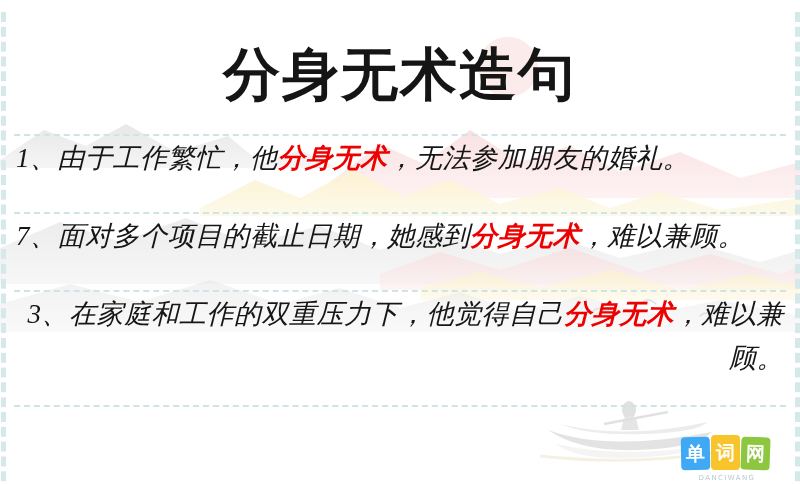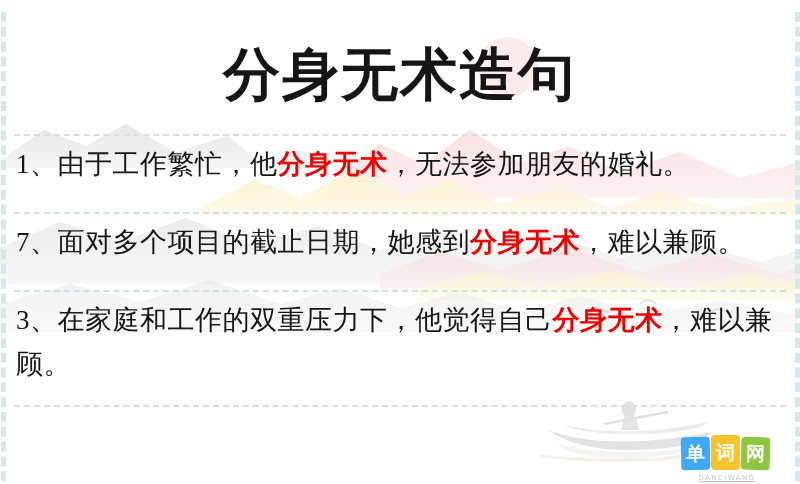--- a/index.html
+++ b/index.html
@@ -69,9 +69,10 @@
   #sentences {
     position: absolute;
     left: 16px;
-    top: 130px;
+    top: 124px;
     width: 768px;
     z-index: 4;
+    font-style: italic;
   }
   .sentence {
     font-size: 27px;

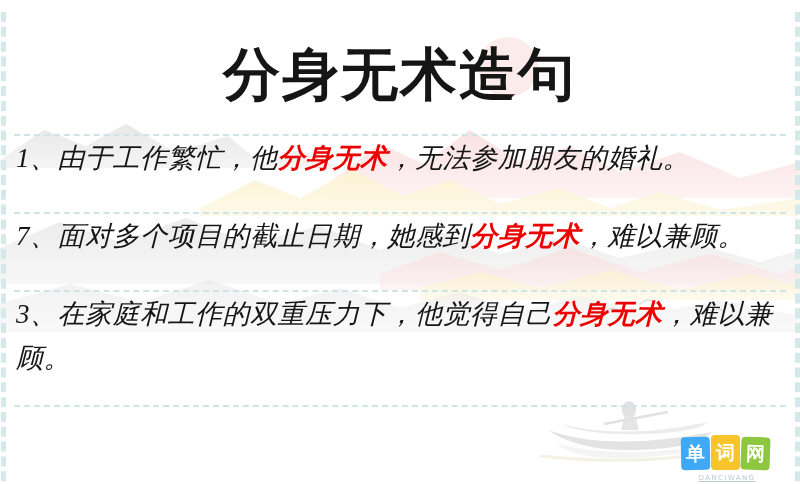--- a/index.html
+++ b/index.html
@@ -83,7 +83,7 @@
   }
   .sentence.s1 { margin-bottom: 34px; }
   .sentence.s2 { margin-bottom: 34px; }
-  .sentence.s3 { margin-bottom: 0; }
+  .sentence.s3 { margin-bottom: 0; text-align: right; }
   .hl {
     color: #ec0000;
     font-weight: bold;

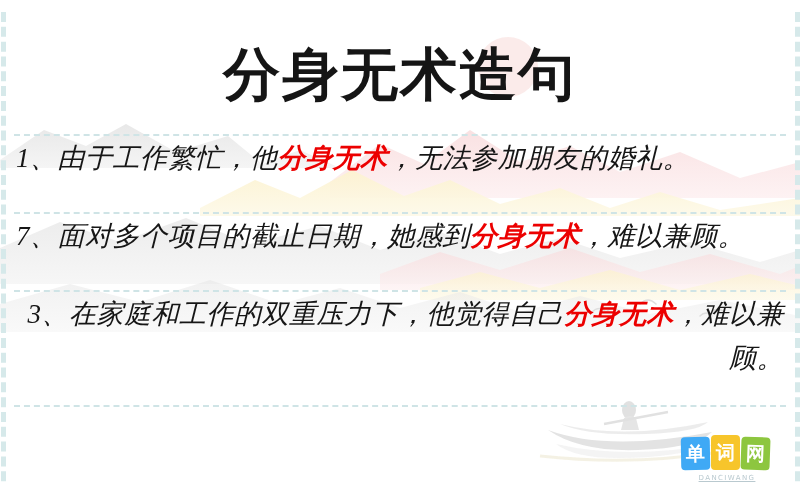--- a/index.html
+++ b/index.html
@@ -127,7 +127,6 @@
     letter-spacing: 1.4px;
     color: #b9c9cf;
     font-family: "DejaVu Sans", "Liberation Sans", sans-serif;
-    text-decoration: underline;
   }
 </style>
 </head>

